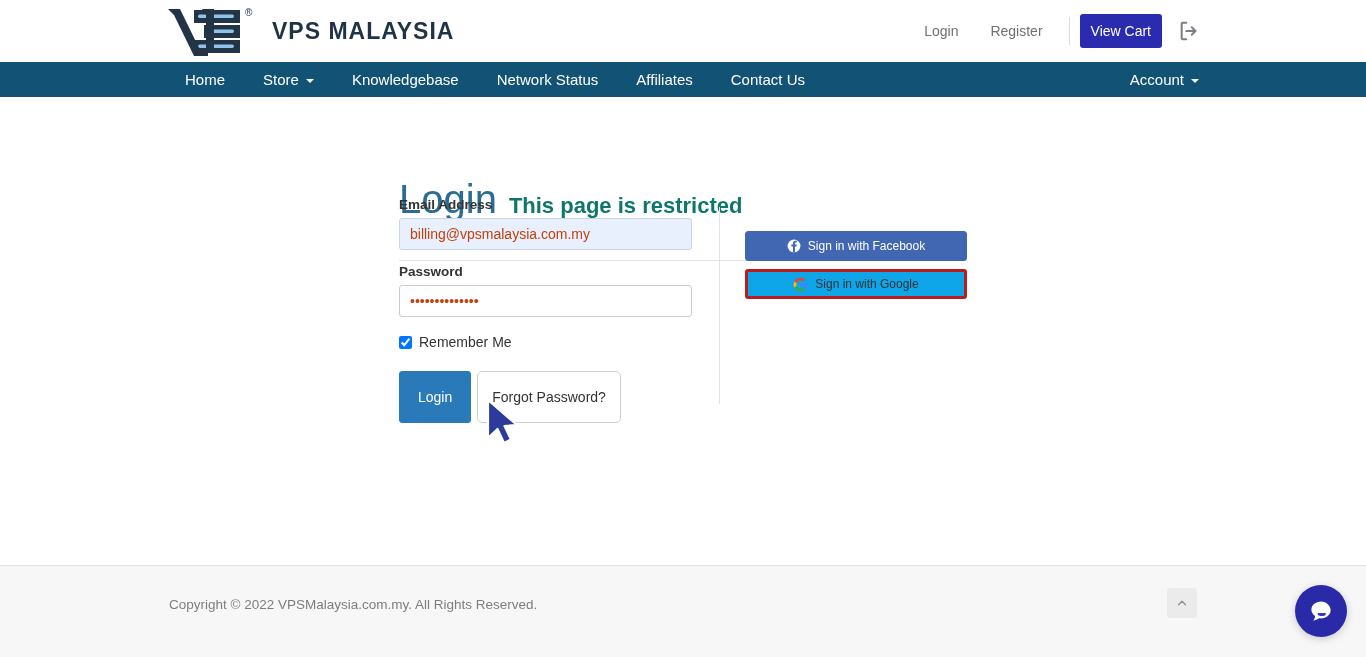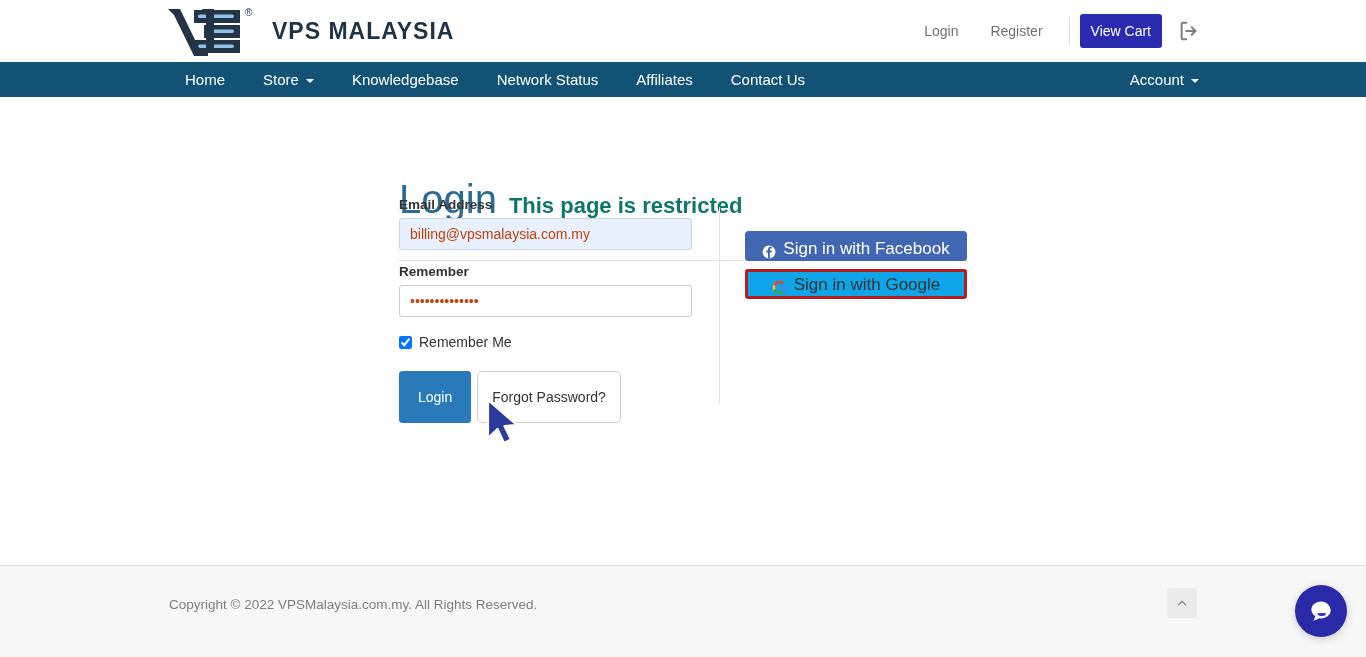--- a/index.html
+++ b/index.html
@@ -134,8 +134,8 @@
   }
   .btn-social {
     width: 222px; height: 30px; border-radius: 3px;
-    display: flex; align-items: flex-end; justify-content: center; gap: 7px;
-    font-size: 17px; cursor: pointer; margin-bottom: 8px;
+    display: flex; align-items: center; justify-content: center; gap: 7px;
+    font-size: 12px; cursor: pointer; margin-bottom: 8px;
     font-family: "Liberation Sans", sans-serif;
   }
   .btn-fb { background: #4267b2; border: 1px solid #4267b2; color: #ffffff; }

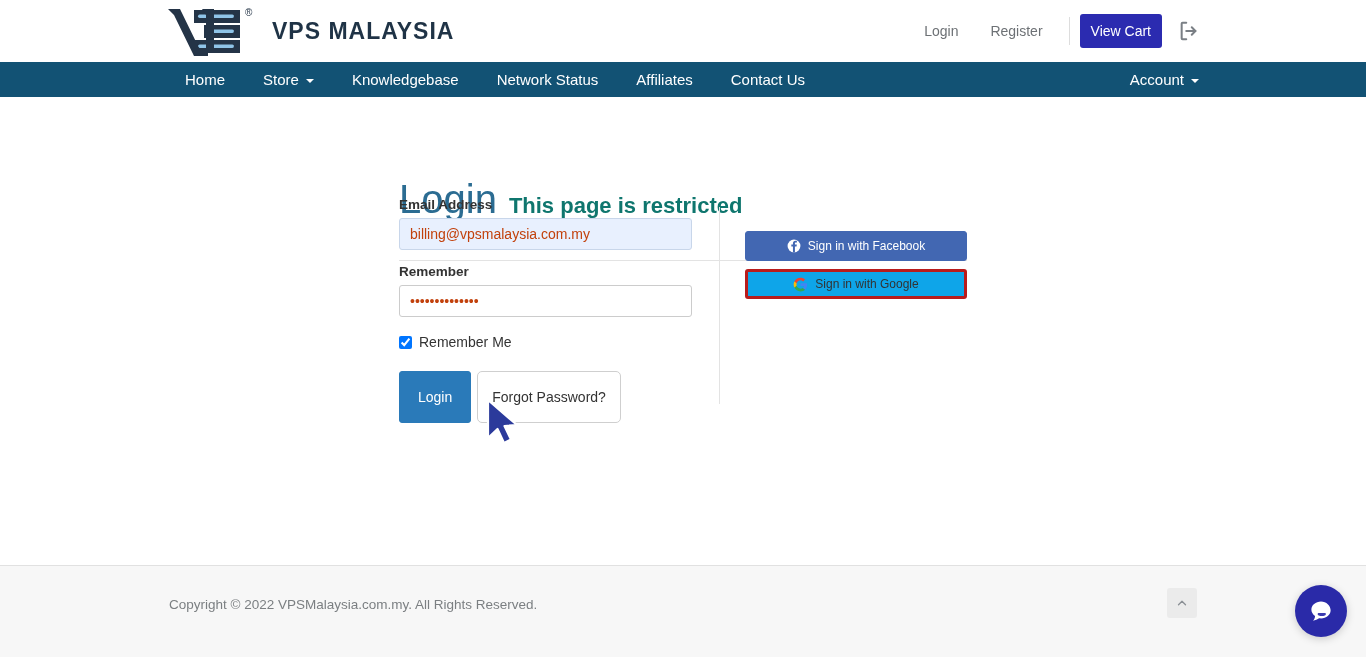--- a/index.html
+++ b/index.html
@@ -255,7 +255,7 @@
 
       <div class="gap"></div>
 
-      <label class="field-label">Remember</label>
+      <label class="field-label">Password</label>
       <input class="input" type="text" value="••••••••••••••" style="">
 
       <div class="check-row">

